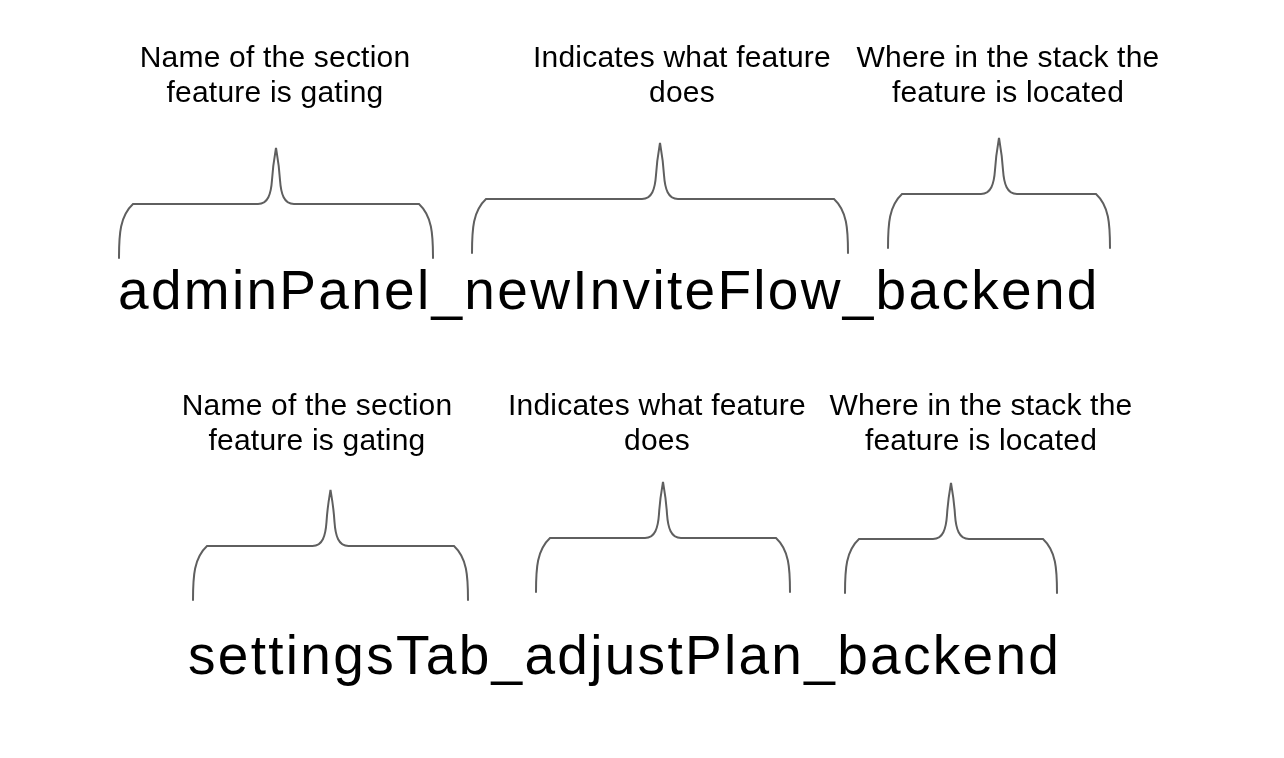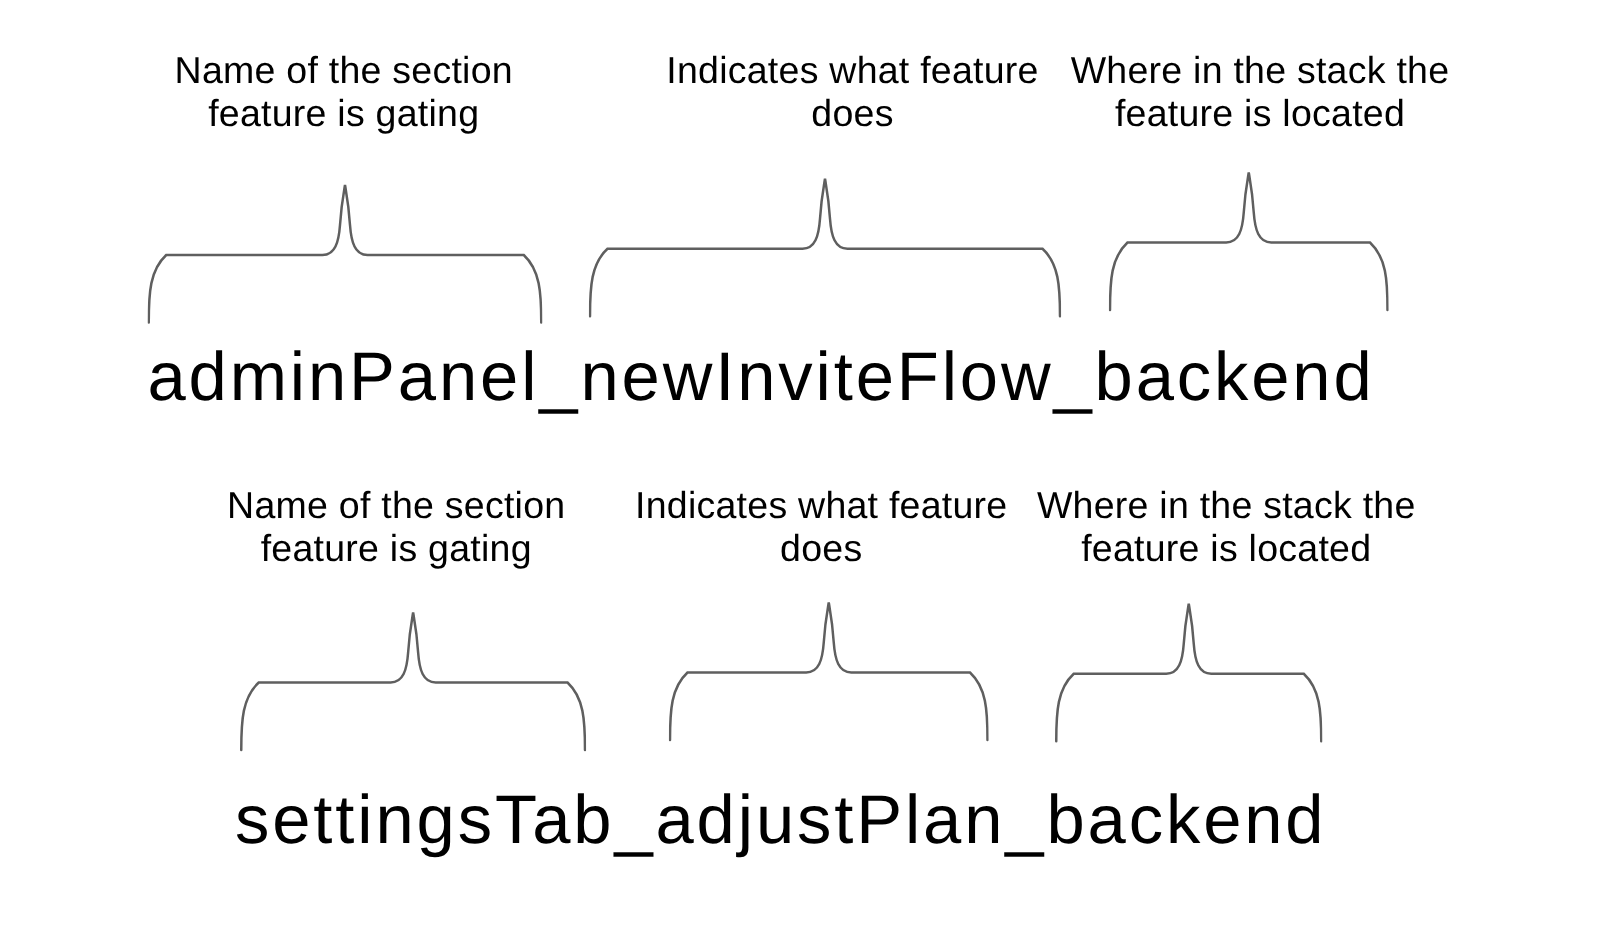--- a/index.html
+++ b/index.html
@@ -60,7 +60,7 @@
       <path d="M 1 112 C 1 88, 2 70, 15 58 L 94 58 C 104 58, 107 48, 108 34 C 109 18, 111 8, 112 2 C 113 8, 115 18, 116 34 C 117 48, 120 58, 130 58 L 209 58 C 222 70, 223 88, 223 112" fill="none" stroke="#5f5f5f" stroke-width="2" stroke-linecap="round"></path>
     </svg>
 
-  <div class="flag-name" style="left: 118px; top: 263px; color: rgb(0, 0, 0); margin-top: 11px;">adminPanel_newInviteFlow_backend</div>
+  <div class="flag-name" style="left: 118px; top: 263px; color: rgb(0, 0, 0);">adminPanel_newInviteFlow_backend</div>
 
   <div class="annotation-label" style="left: 157px; top: 387px; width: 320px; color: rgb(0, 0, 0);">Name of the section
 feature is gating</div>

